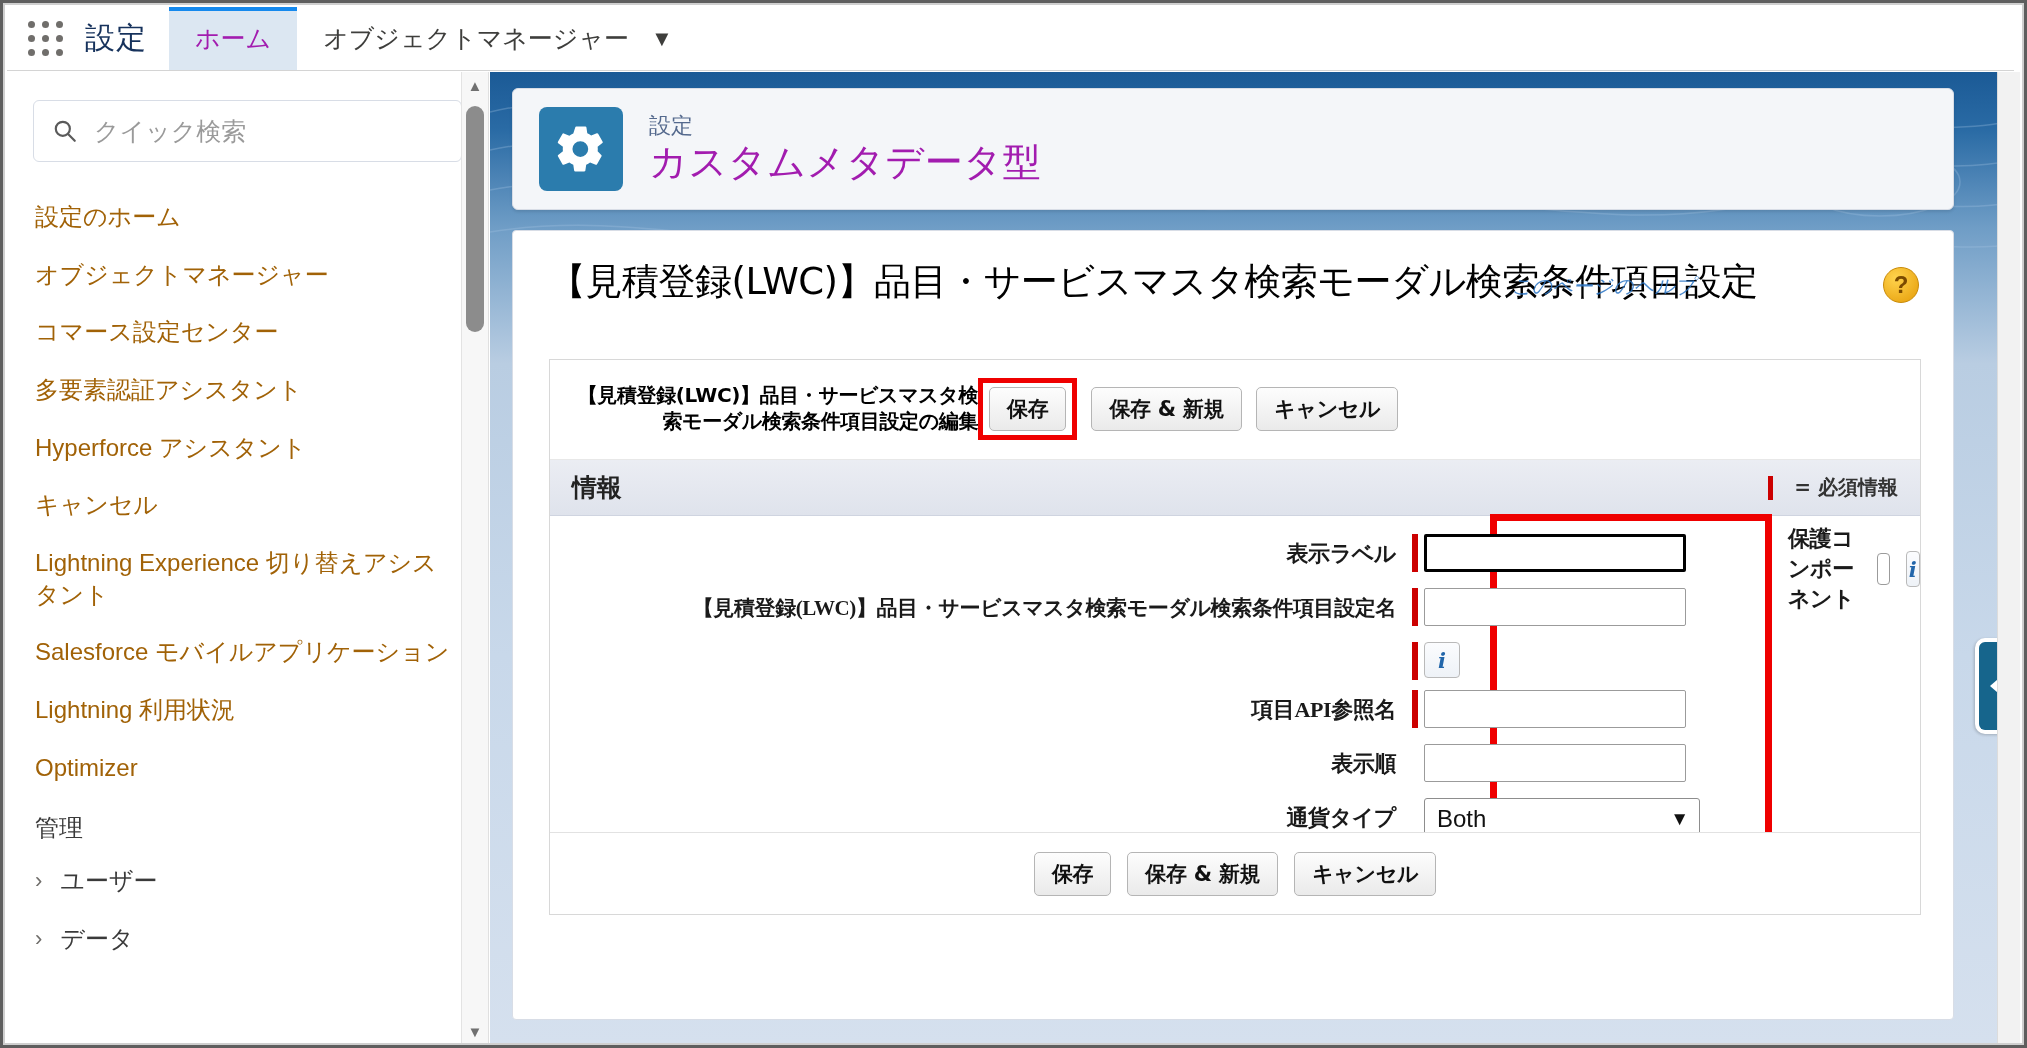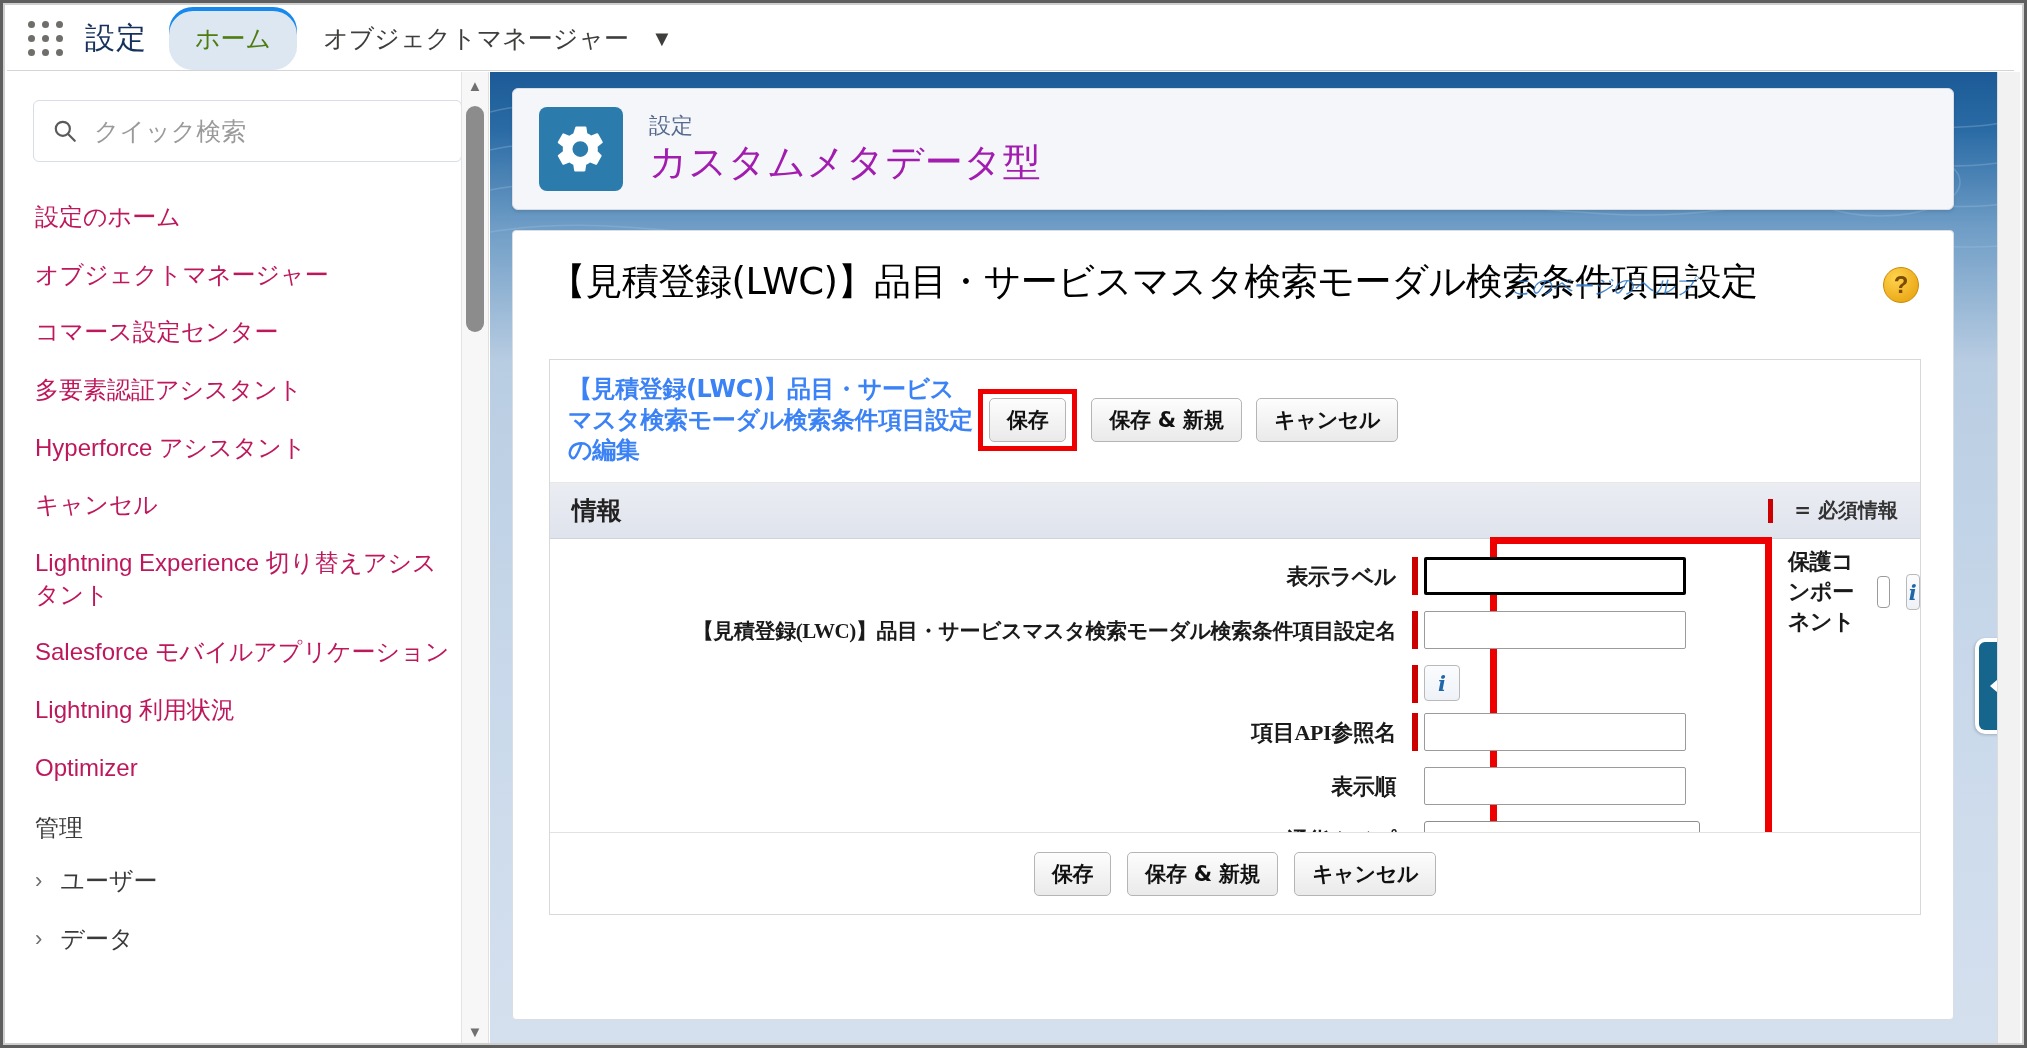--- a/index.html
+++ b/index.html
@@ -45,9 +45,8 @@
     font-size:25px;color:#3e3e3c;cursor:pointer;position:relative;
   }
   .gh-tab.active{
-    background:#dce7f2;color:#4d7c0f;
+    background:#dce7f2;color:#a21caf;
     box-shadow:inset 0 4px 0 0 #1589ee;
-    border-radius:24px;
   }
   .gh-tab .caret{
     margin-left:22px;font-size:22px;color:#3e3e3c;

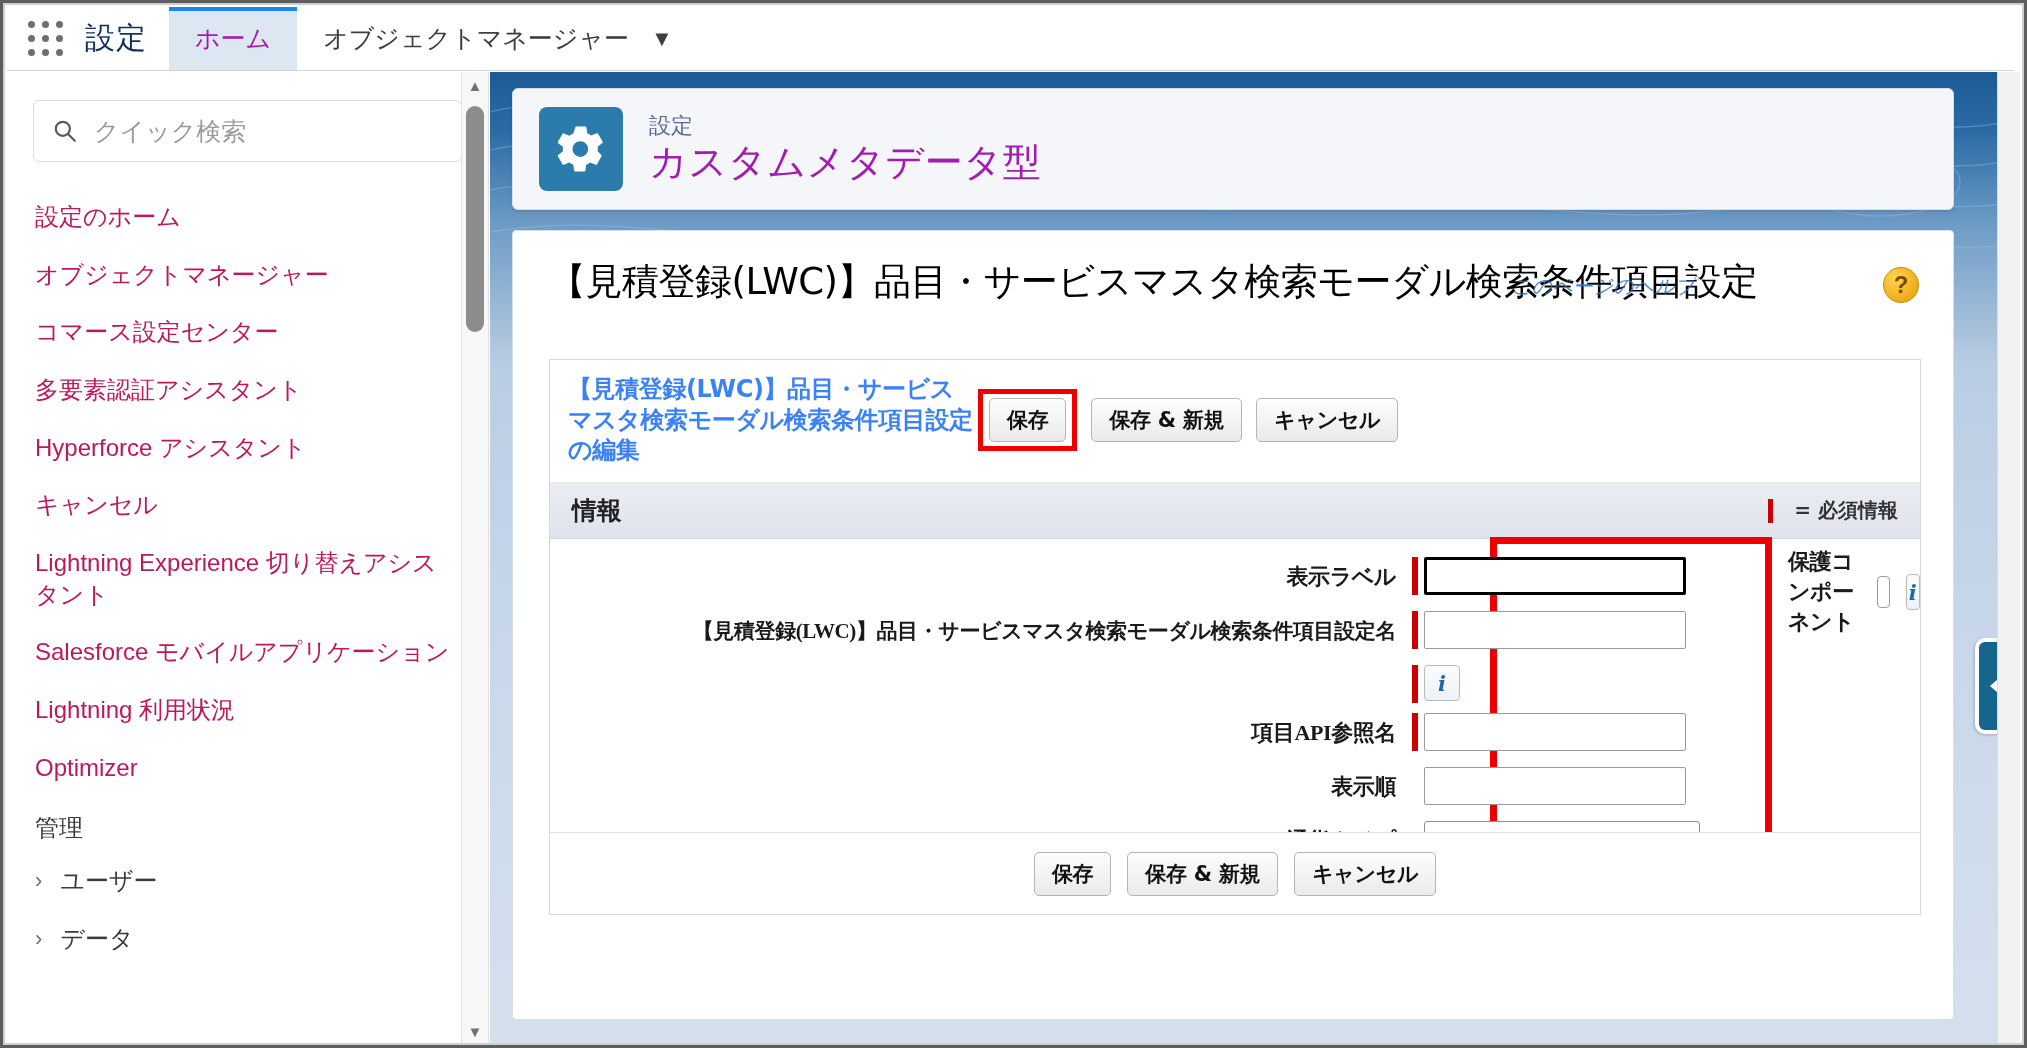--- a/index.html
+++ b/index.html
@@ -68,7 +68,7 @@
   .search-ph{font-size:25px;color:#9a9a9a;}
   .nav-list{padding:16px 0 0 0;}
   .nav-item{
-    font-size:24px;color:#be185d;line-height:1.32;
+    font-size:24px;color:#a16207;line-height:1.32;
     padding:13px 30px 13px 28px;cursor:pointer;
     word-break:break-word;
   }

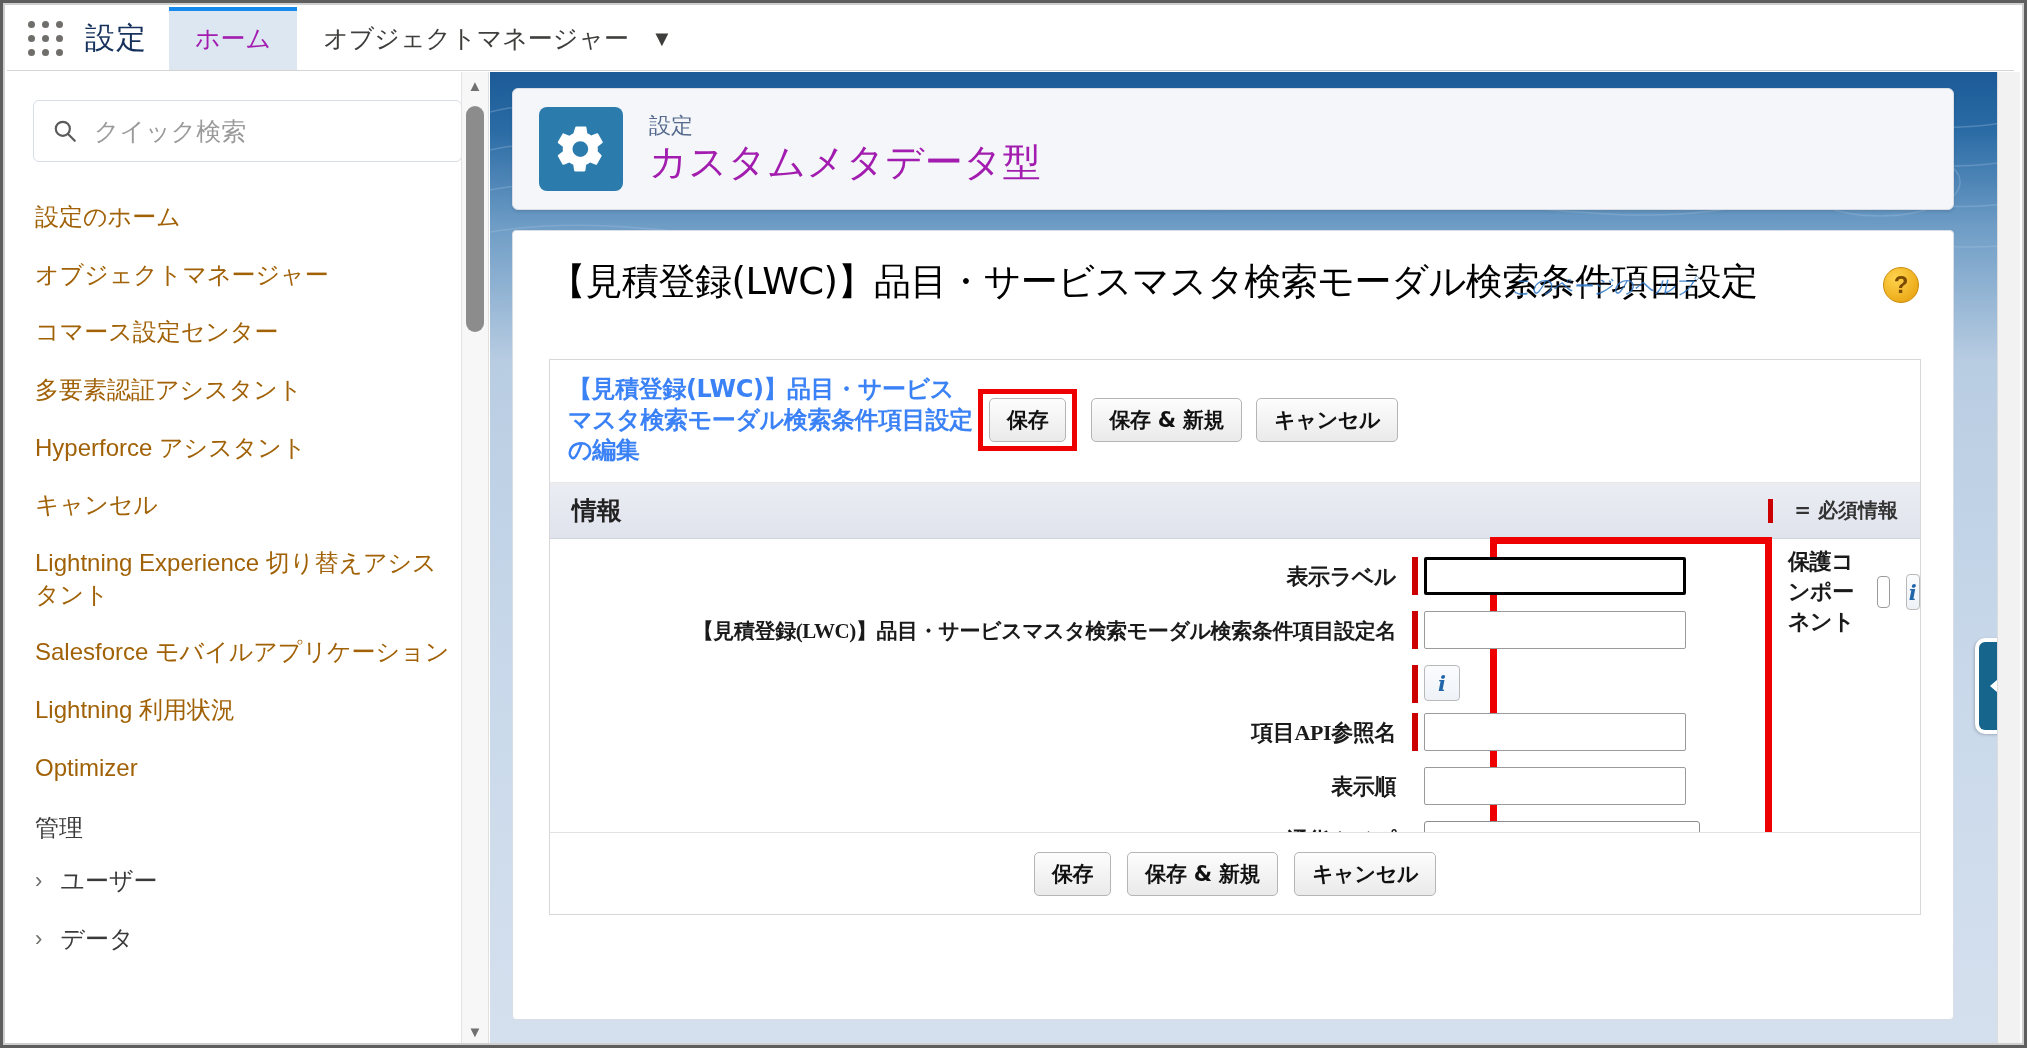--- a/index.html
+++ b/index.html
@@ -153,9 +153,10 @@
     border-bottom:1px solid #e8e8e8;min-height:100px;box-sizing:border-box;
   }
   .edit-heading{
-    font-size:24px;color:#3b82f6;line-height:1.28;width:410px;flex:0 0 auto;
+    font-size:20px;color:#000000;line-height:1.28;width:410px;flex:0 0 auto;
     font-weight:bold;letter-spacing:-.4px;
     font-family:"DejaVu Sans","Liberation Sans",sans-serif;
+    text-align:right;
   }
   .btn{
     font-size:21px;color:#111;background:linear-gradient(180deg,#fdfdfd,#eaeaea);

